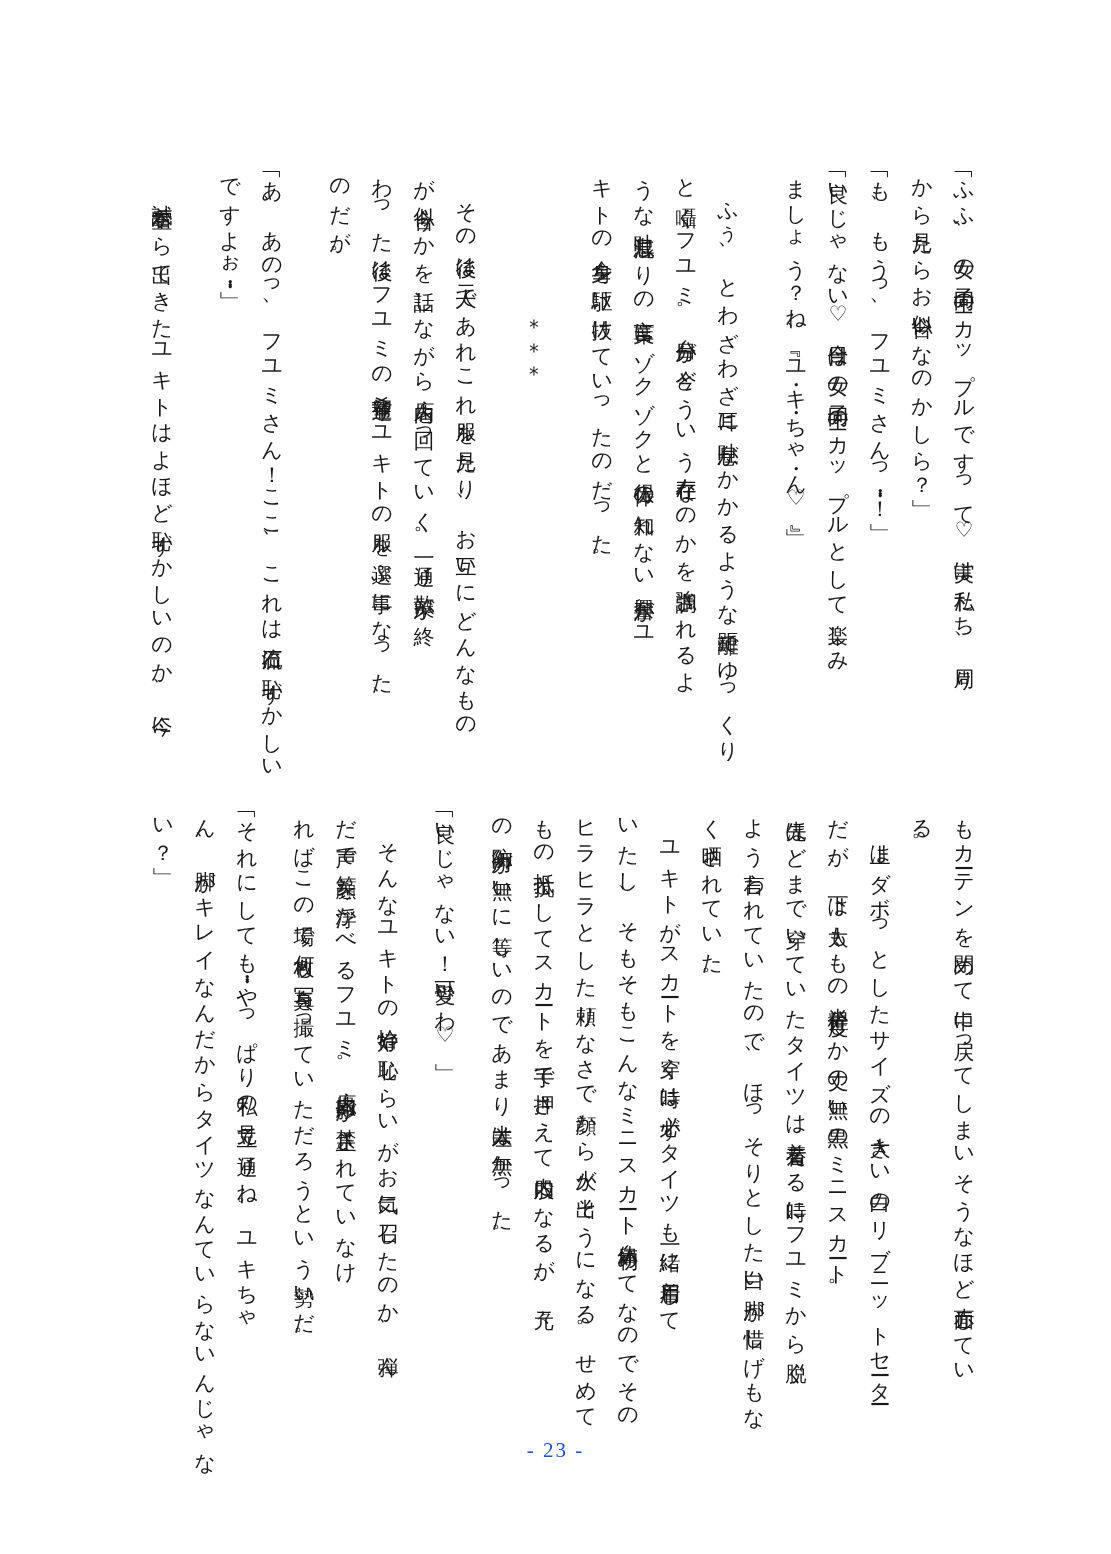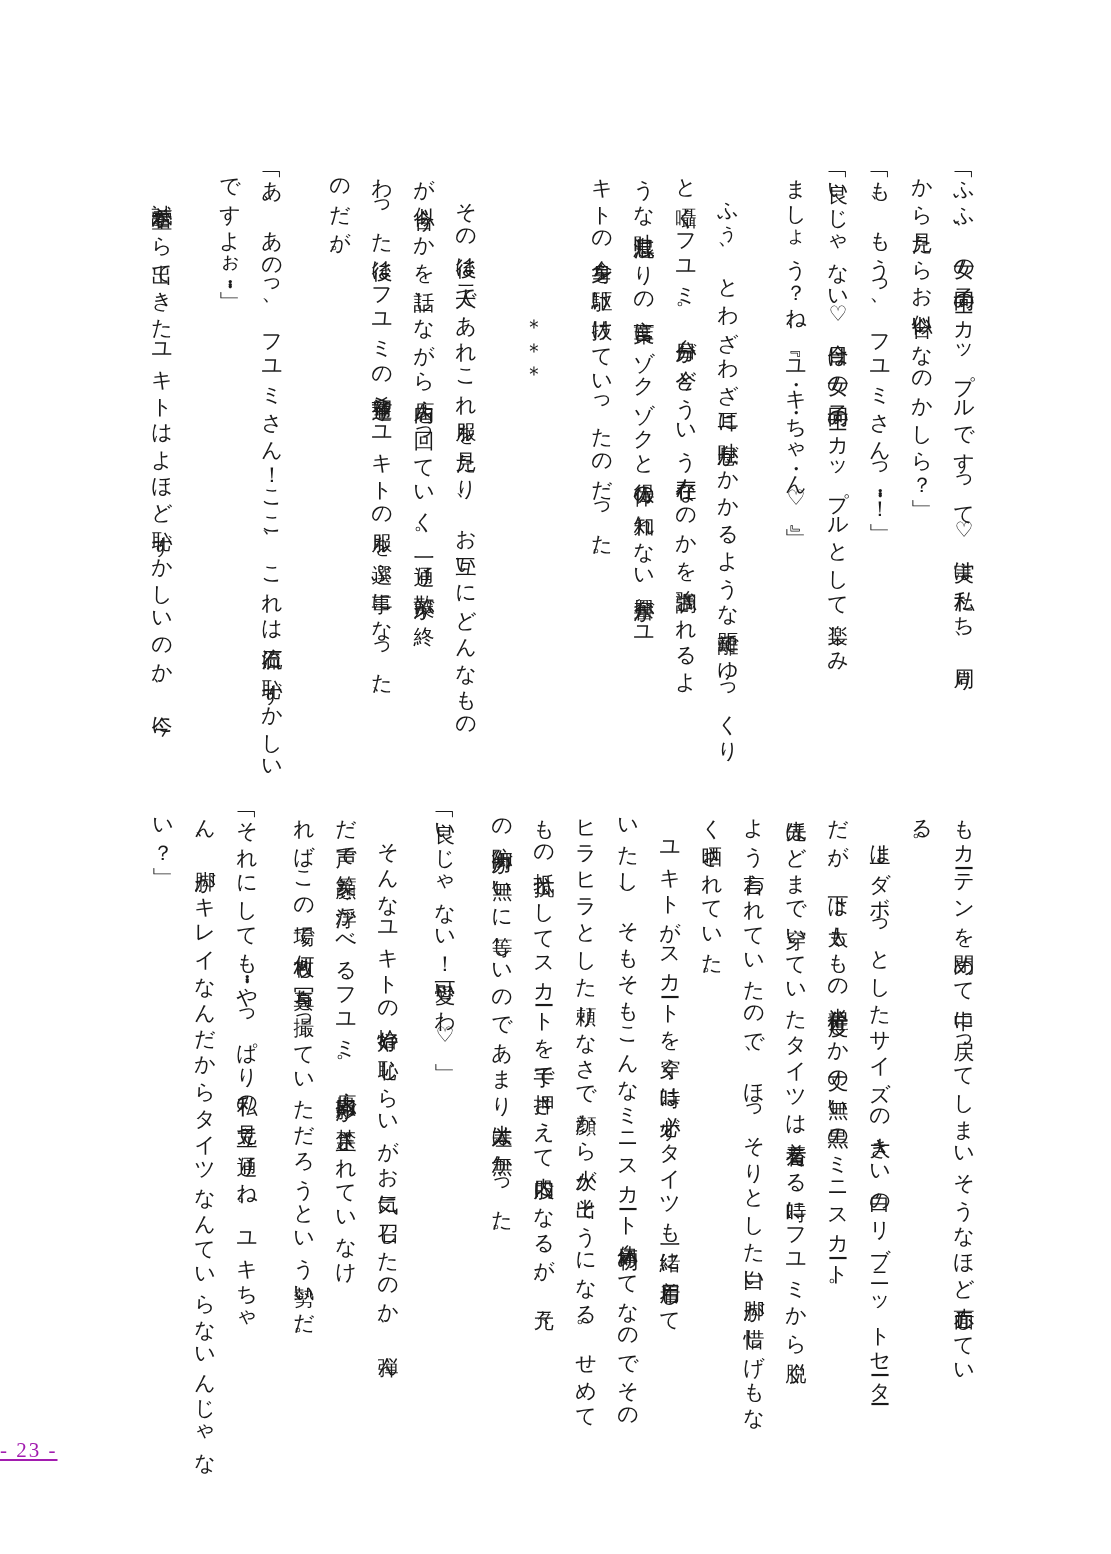--- a/index.html
+++ b/index.html
@@ -40,10 +40,10 @@
     top: 1438px;
     left: 0;
     width: 100%;
+    text-align: center;
     font-size: 21px;
     letter-spacing: 2px;
-    color: #a21caf;
-    text-decoration: underline;
+    color: #1d4ed8;
   }
 </style>
 </head>

